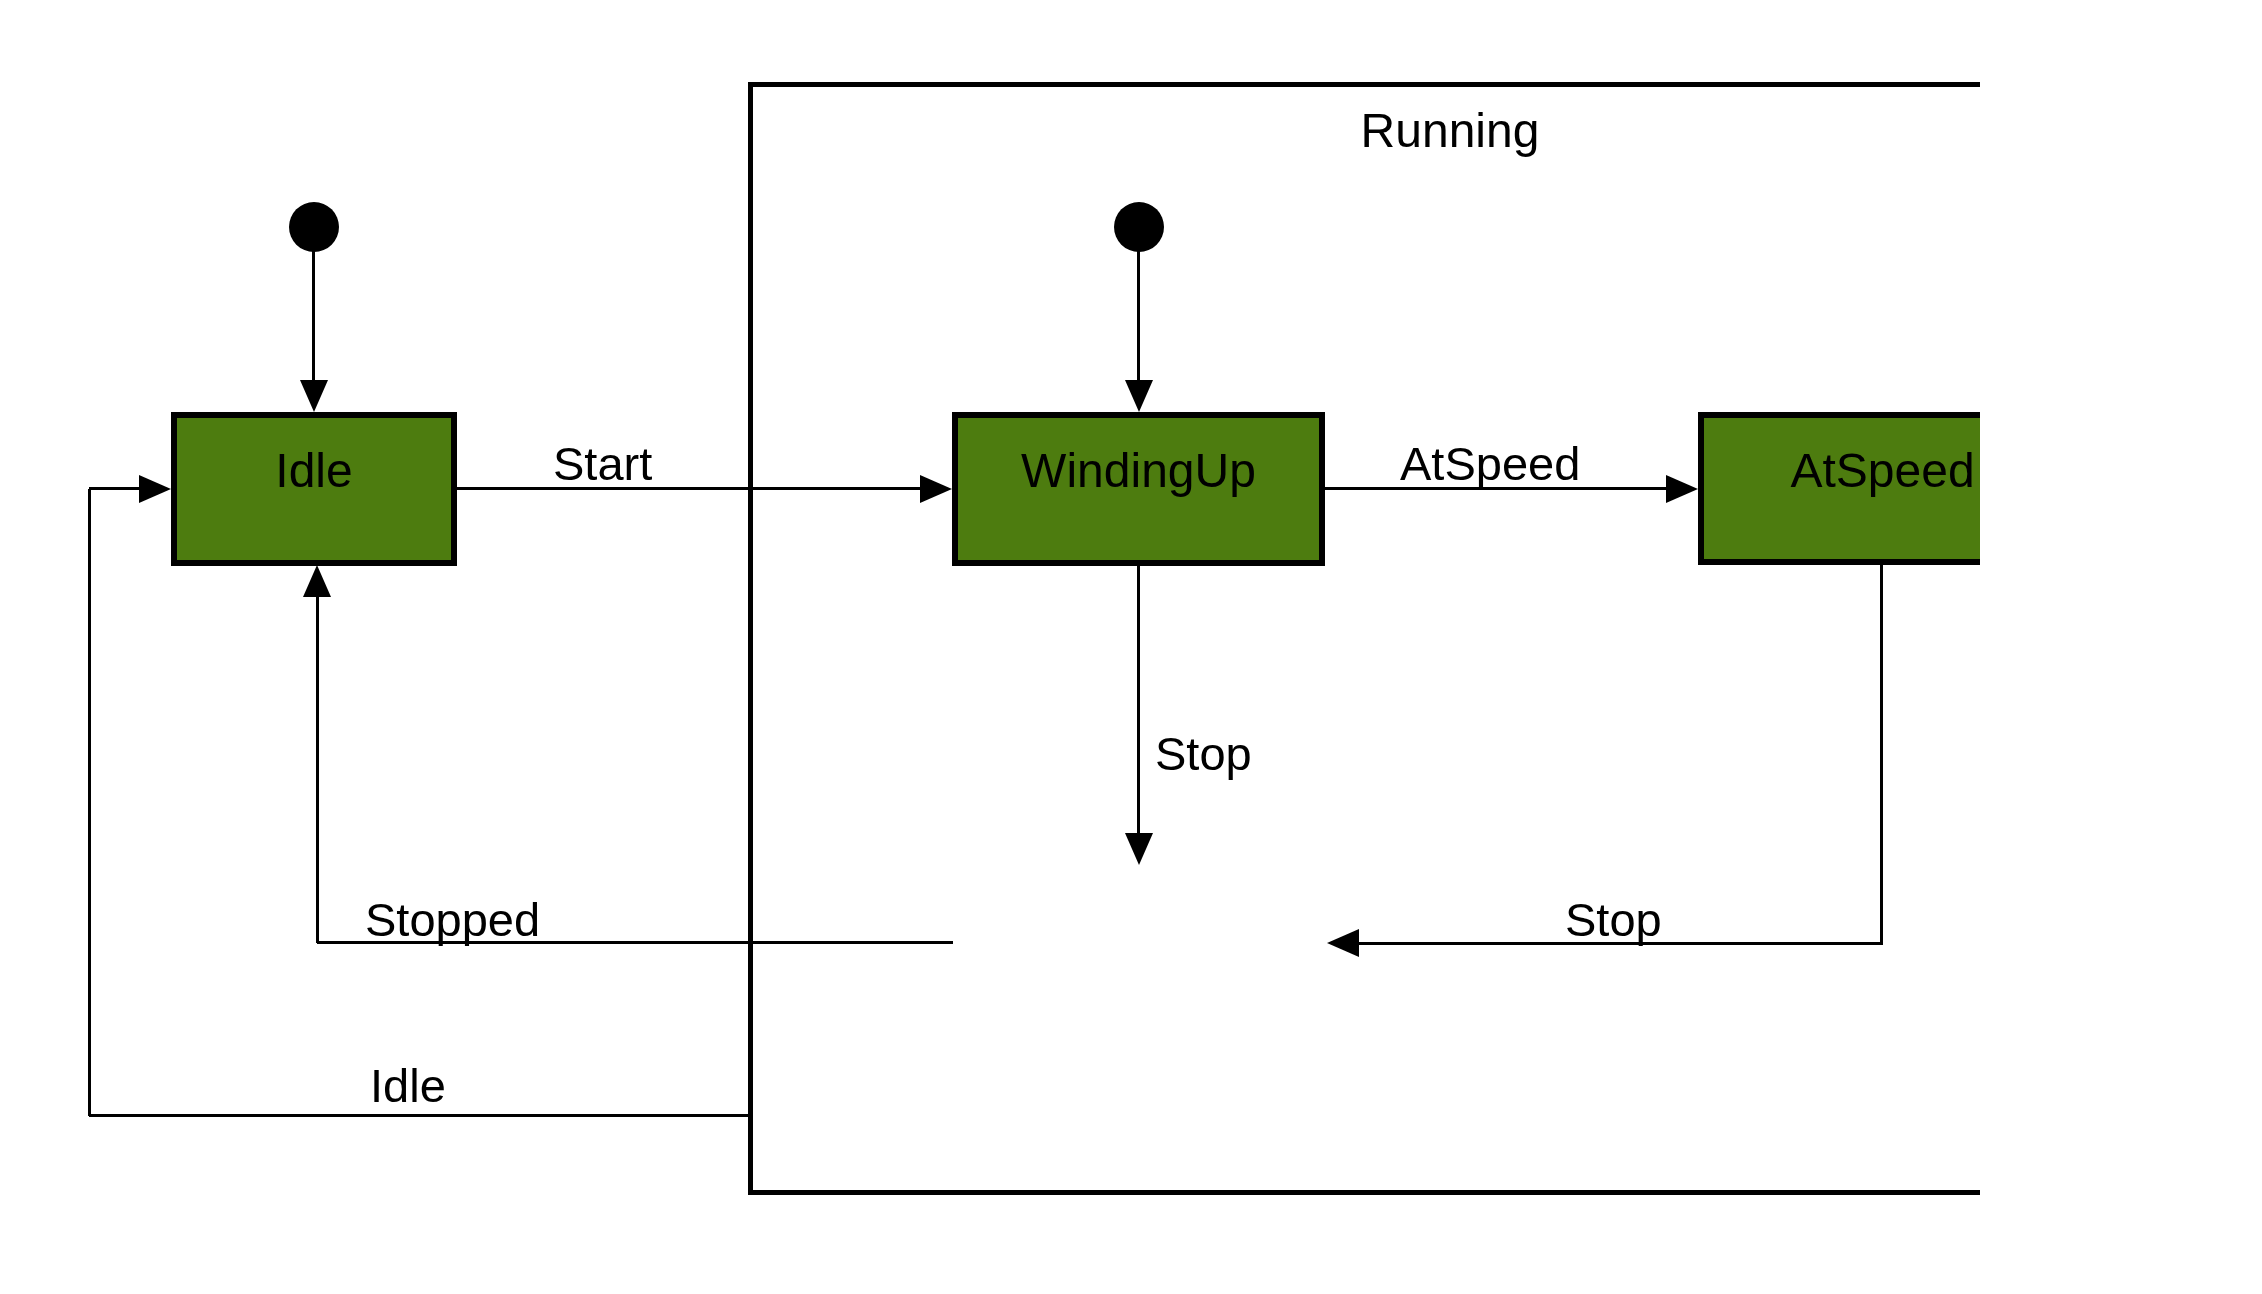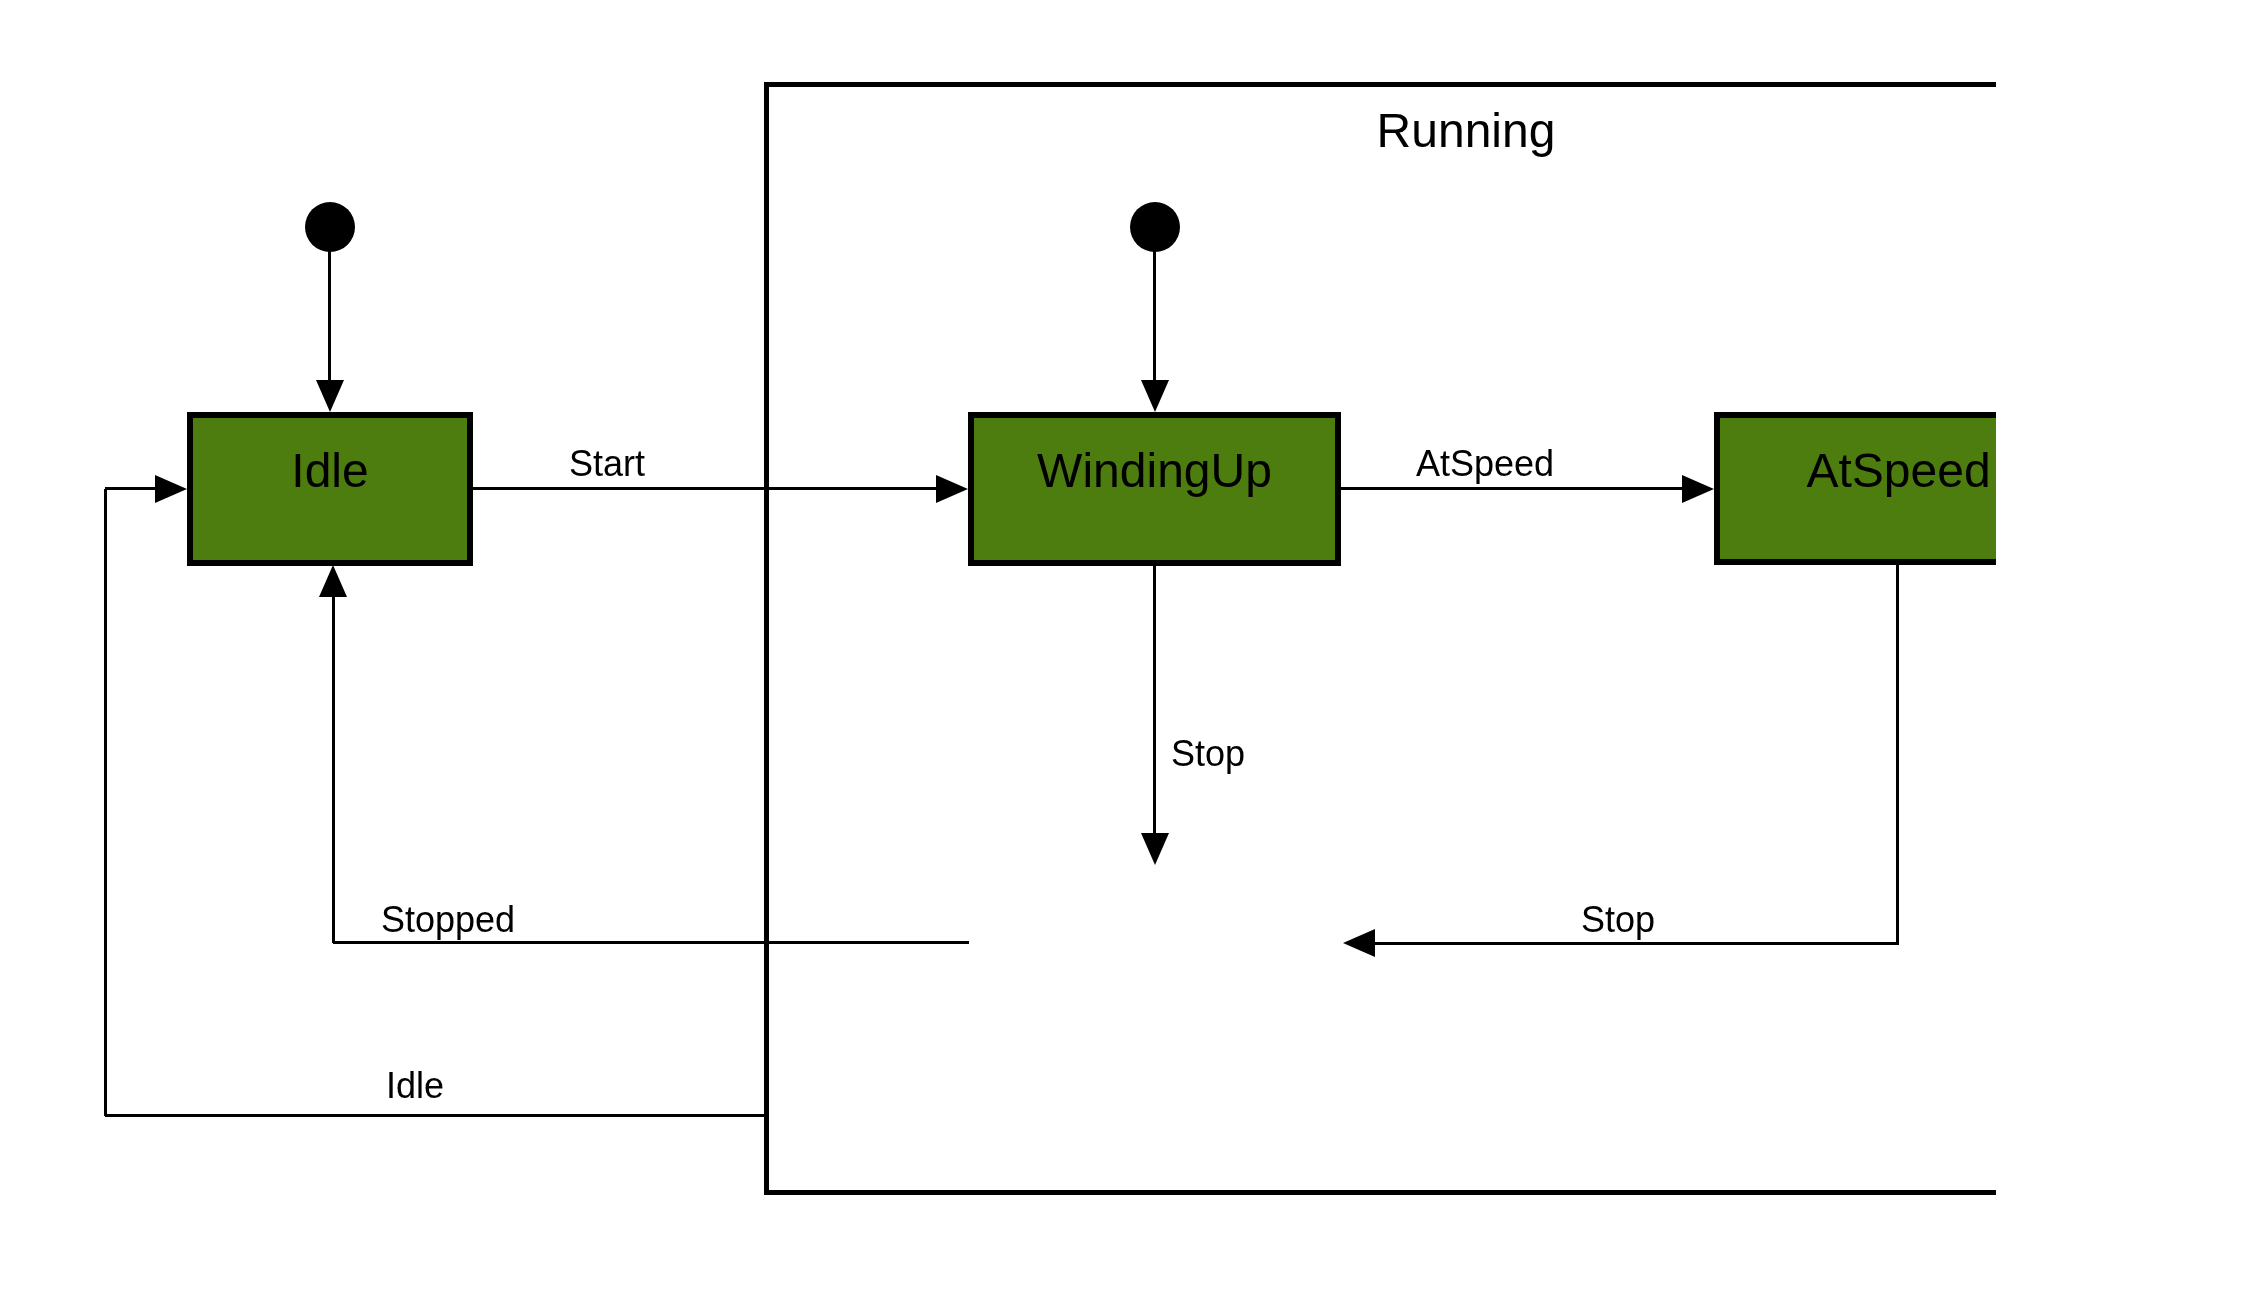--- a/index.html
+++ b/index.html
@@ -14,7 +14,6 @@
     height: 1294px;
     background: #ffffff;
     overflow: hidden;
-    margin-left: 16px;
   }
   .region {
     position: absolute;

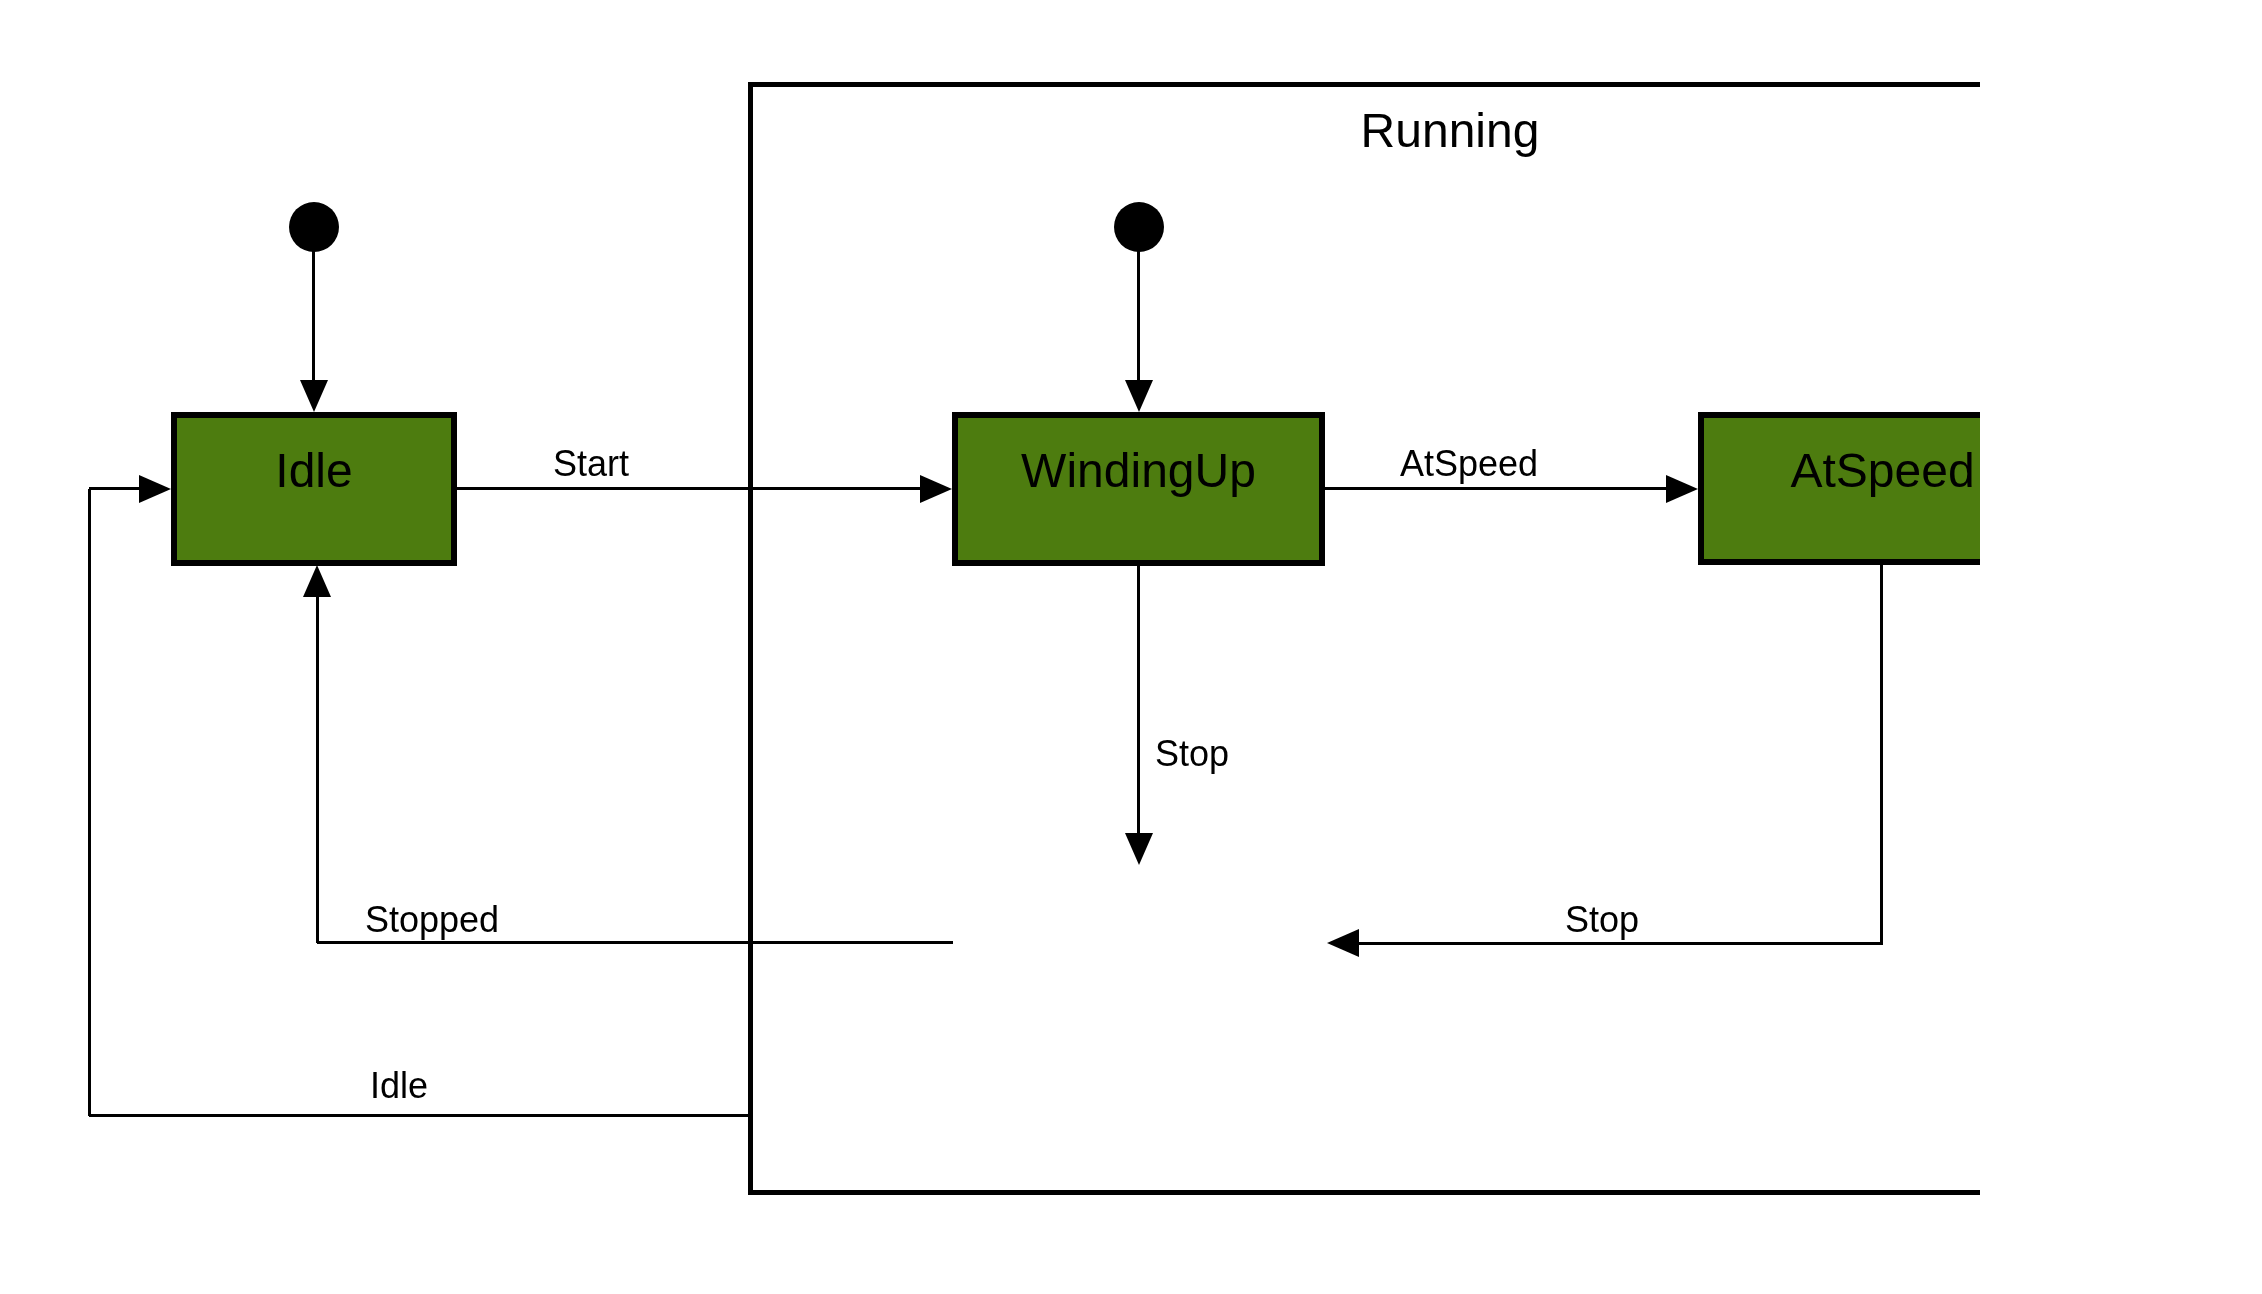--- a/index.html
+++ b/index.html
@@ -35,7 +35,7 @@
   }
   .label {
     position: absolute;
-    font-size: 36px;
+    font-size: 47px;
     line-height: 48px;
     color: #000;
     white-space: nowrap;

